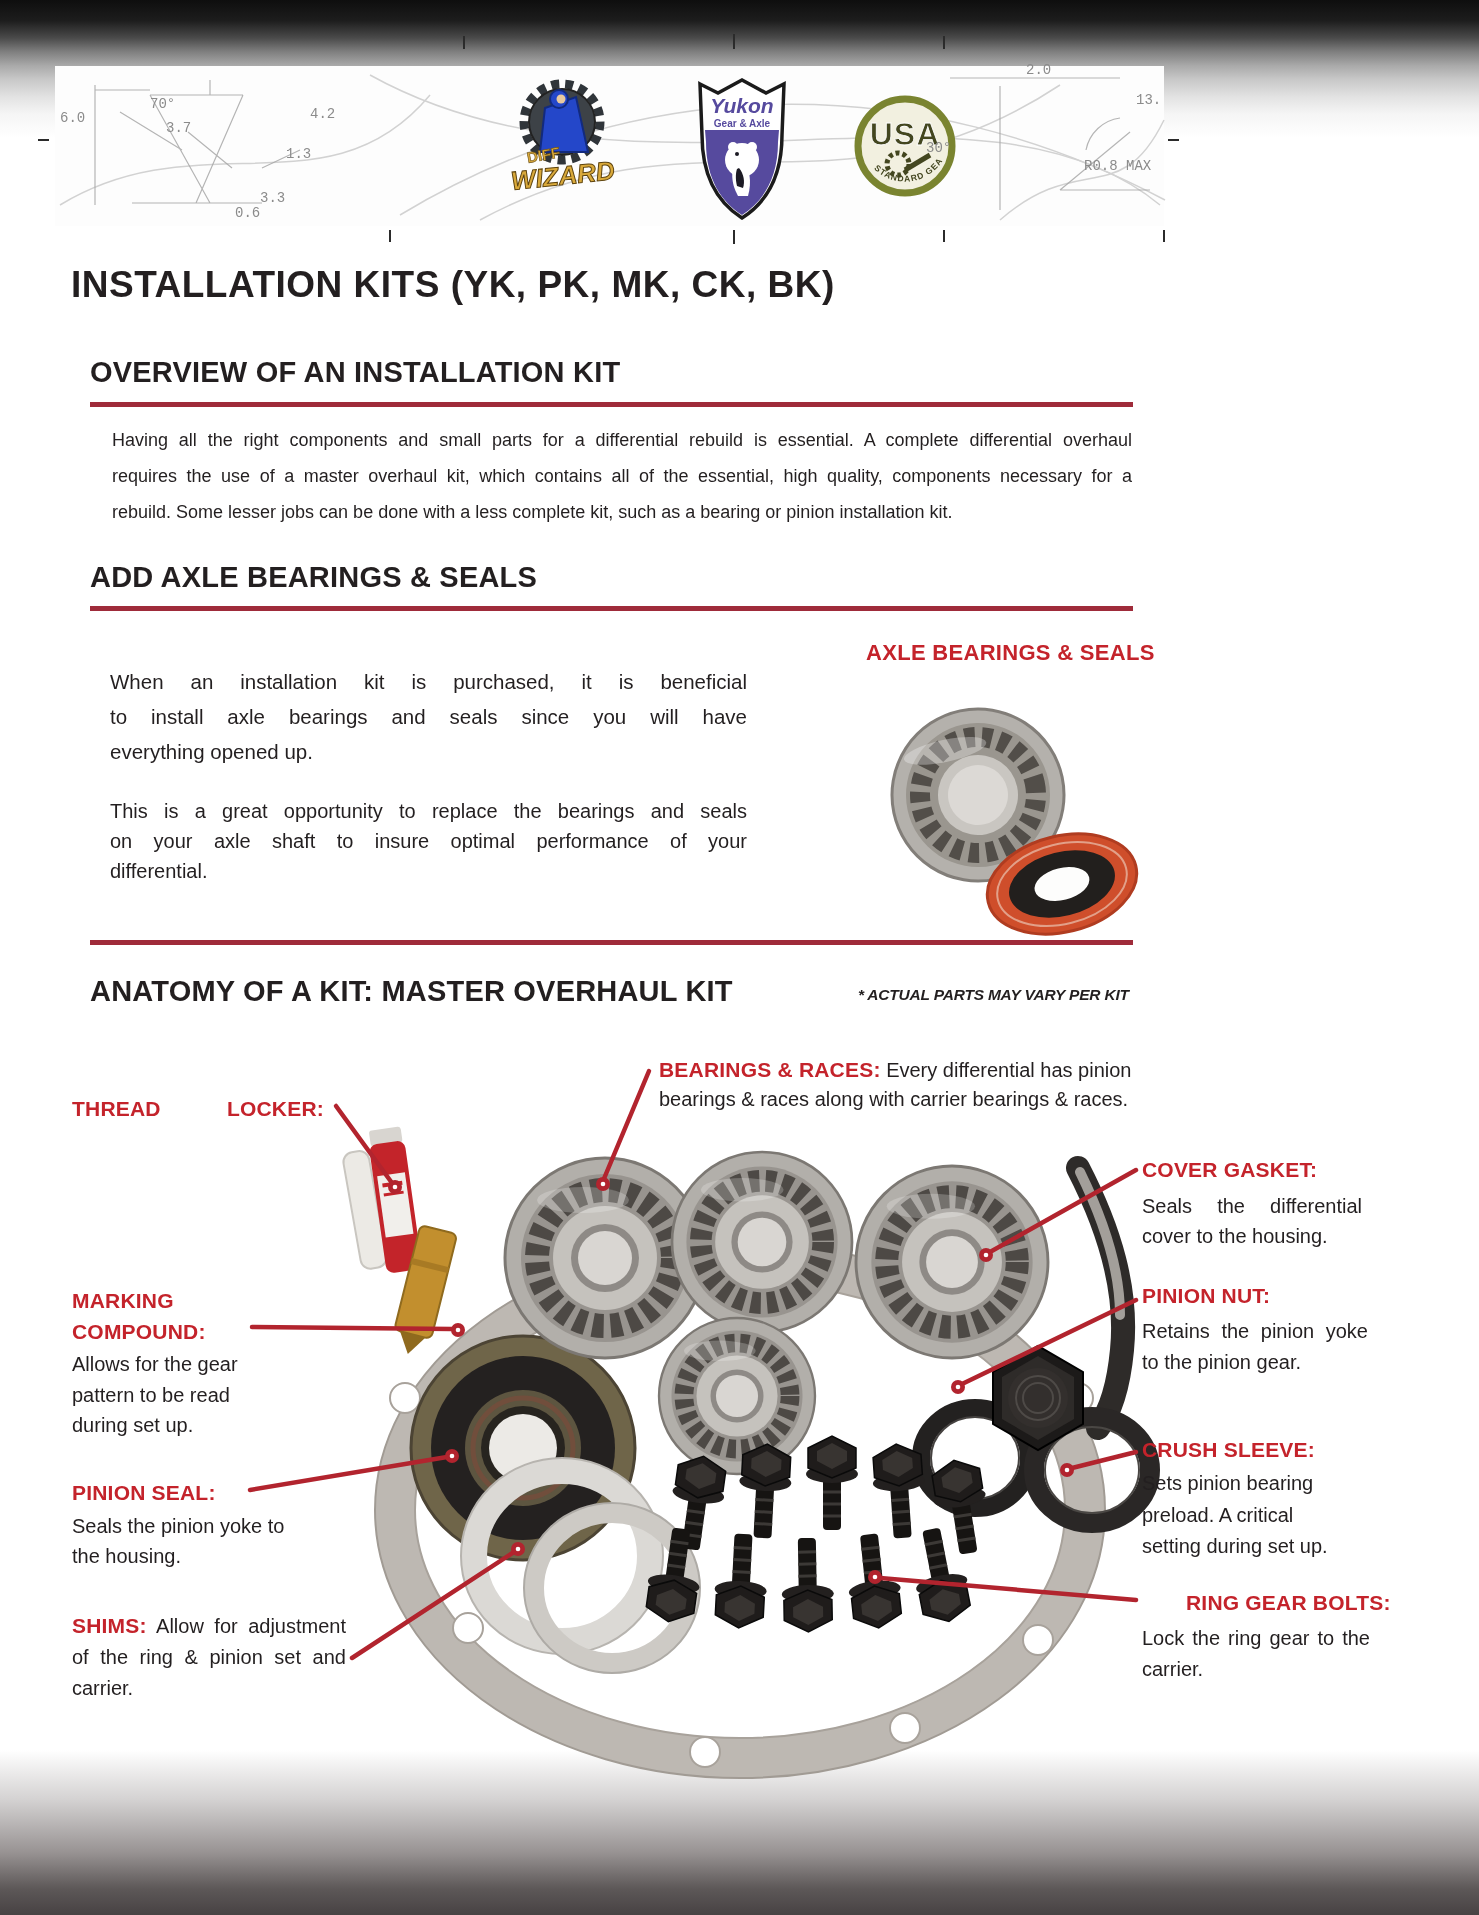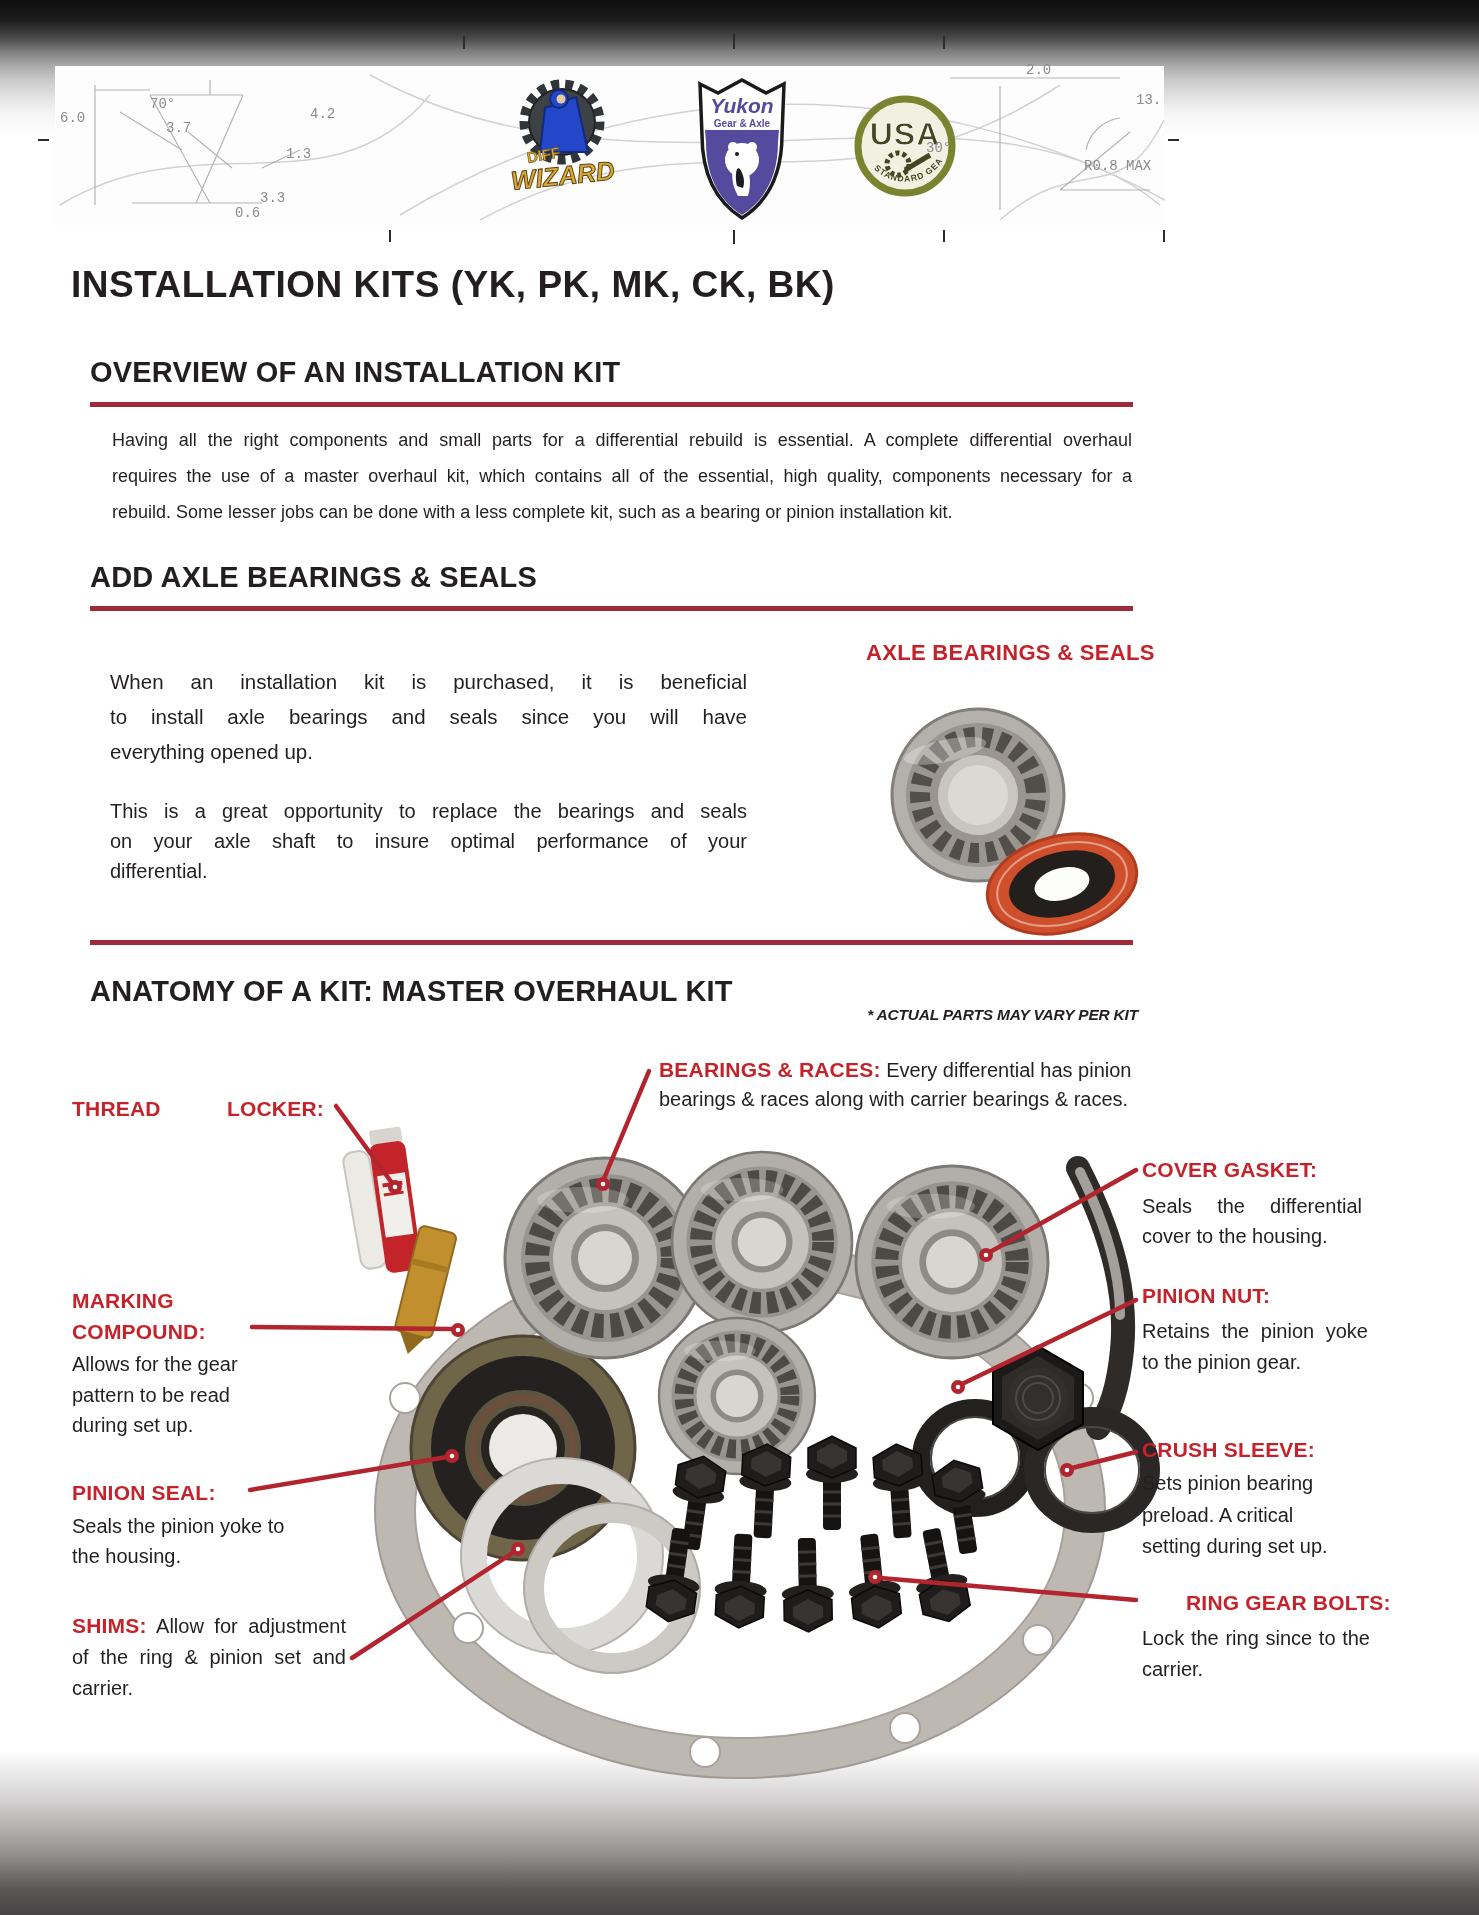--- a/index.html
+++ b/index.html
@@ -25,7 +25,7 @@
   .p-axle2{font-size:20px;line-height:30px;width:637px;}
   .red{color:#c4232b;}
   .axle-label{font-size:22px;font-weight:bold;letter-spacing:.3px;white-space:nowrap;}
-  .note{font-size:15.5px;font-weight:bold;font-style:italic;letter-spacing:-.2px;width:280px;text-align:right;white-space:nowrap;margin-top:20px;}
+  .note{font-size:15.5px;font-weight:bold;font-style:italic;letter-spacing:-.2px;width:280px;text-align:left;white-space:nowrap;}
   
   .co-label{font-size:21px;font-weight:bold;color:#c4232b;letter-spacing:.2px;white-space:nowrap;}
   .co-label2{font-size:21px;font-weight:bold;color:#c4232b;letter-spacing:.2px;line-height:31px;}

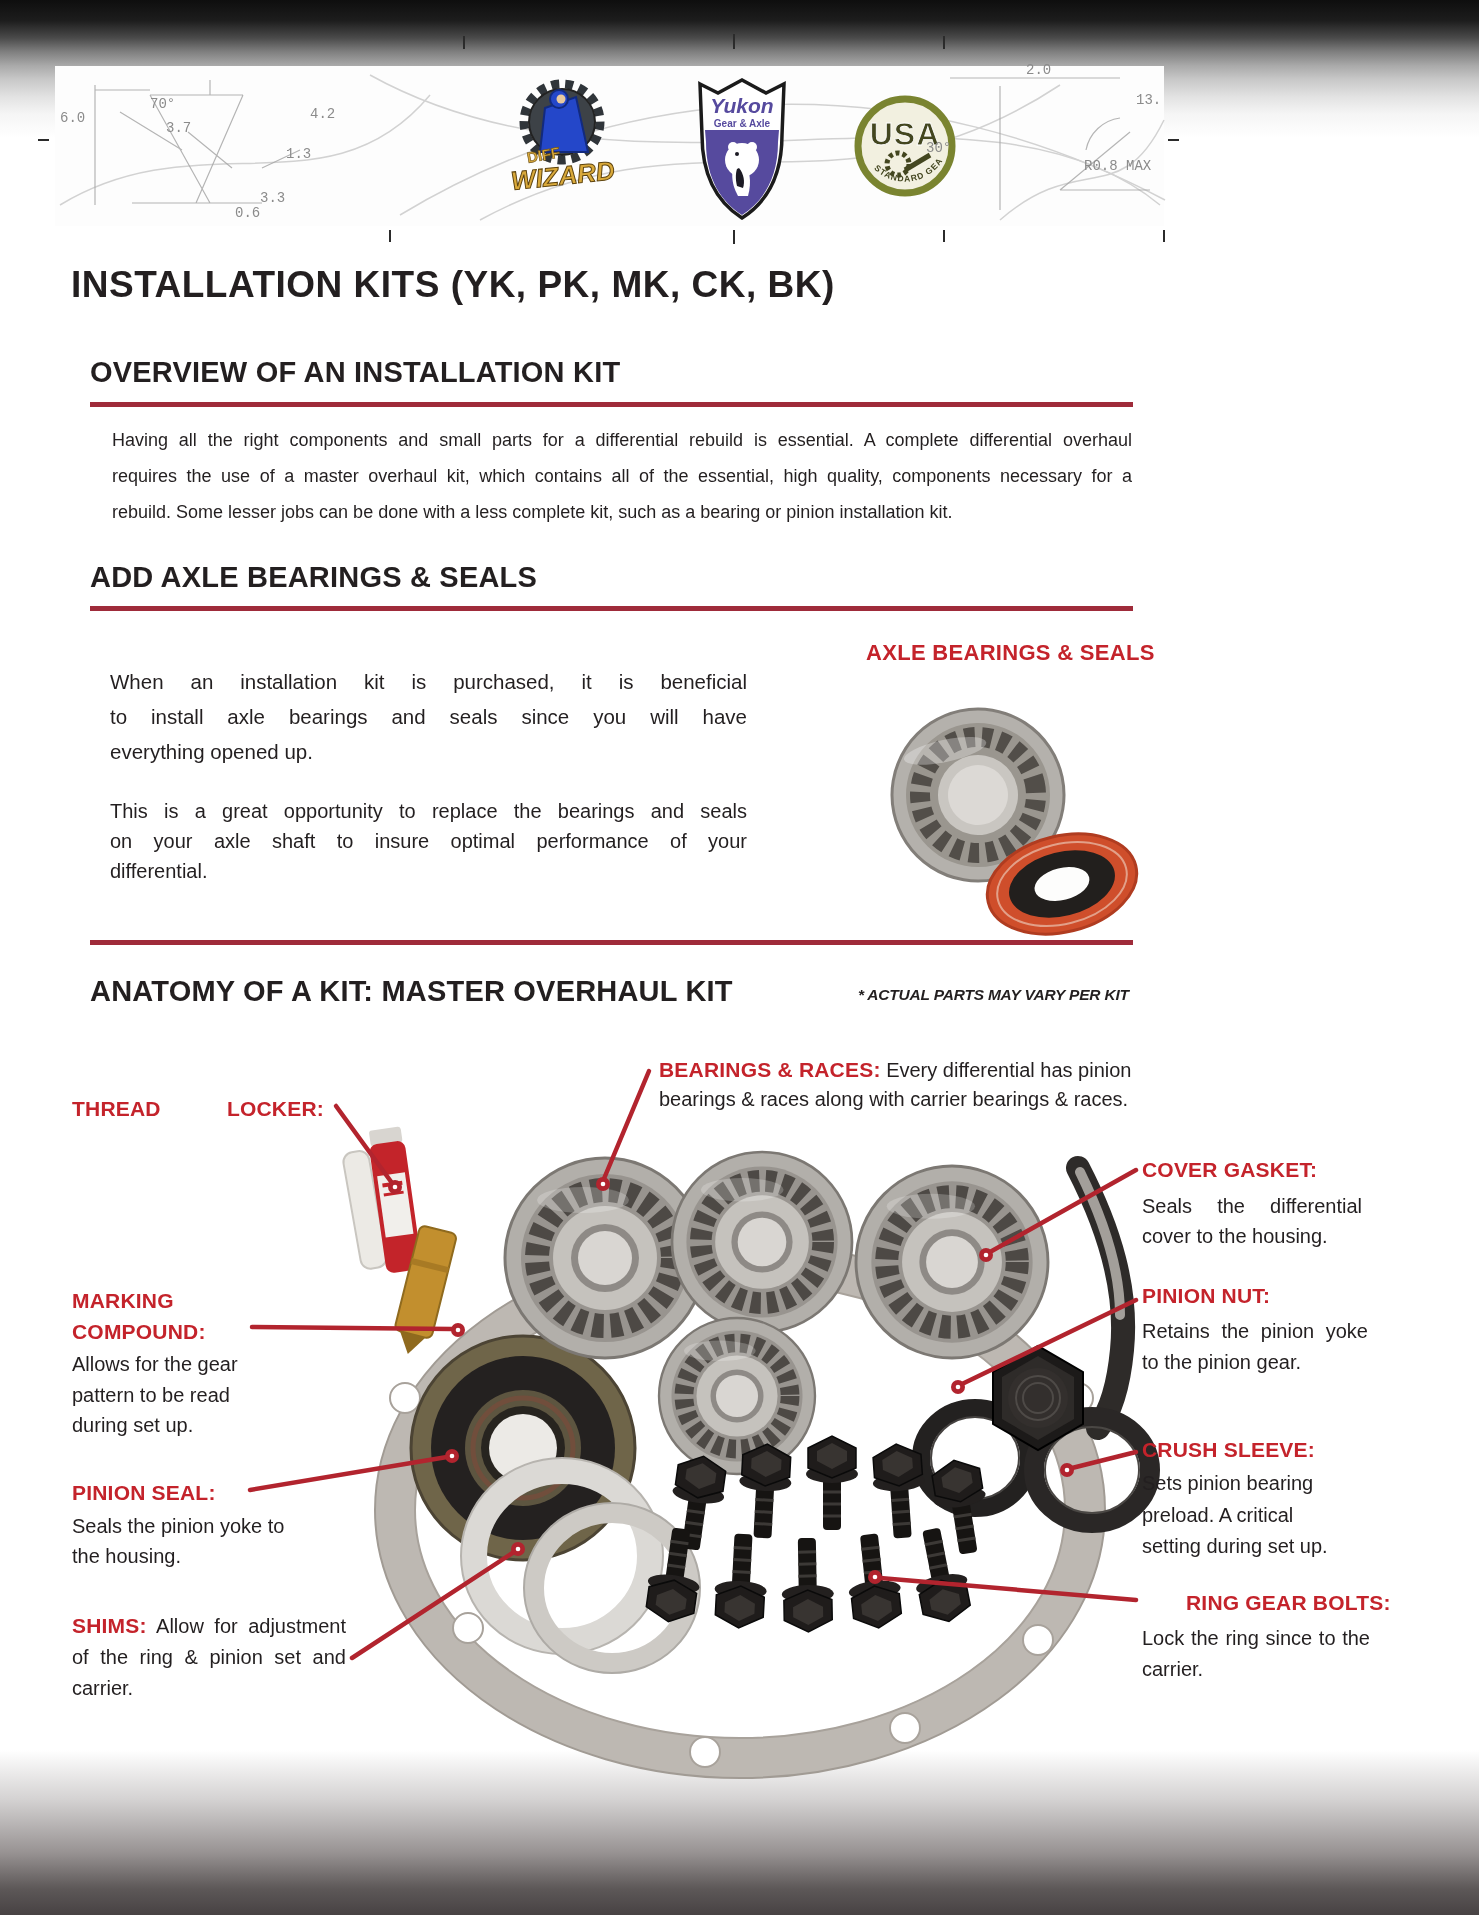--- a/index.html
+++ b/index.html
@@ -343,7 +343,7 @@
 
   <div class="abs co-label" style="left:1186px;top:1591px">RING GEAR BOLTS:</div>
   <div class="abs co-body lines stretch" style="left:1142px;top:1623px;width:228px;line-height:31px">
-      <div>Lock the ring since to the</div>
+      <div>Lock the ring gear to the</div>
       <div>carrier.</div>
     </div>
 

